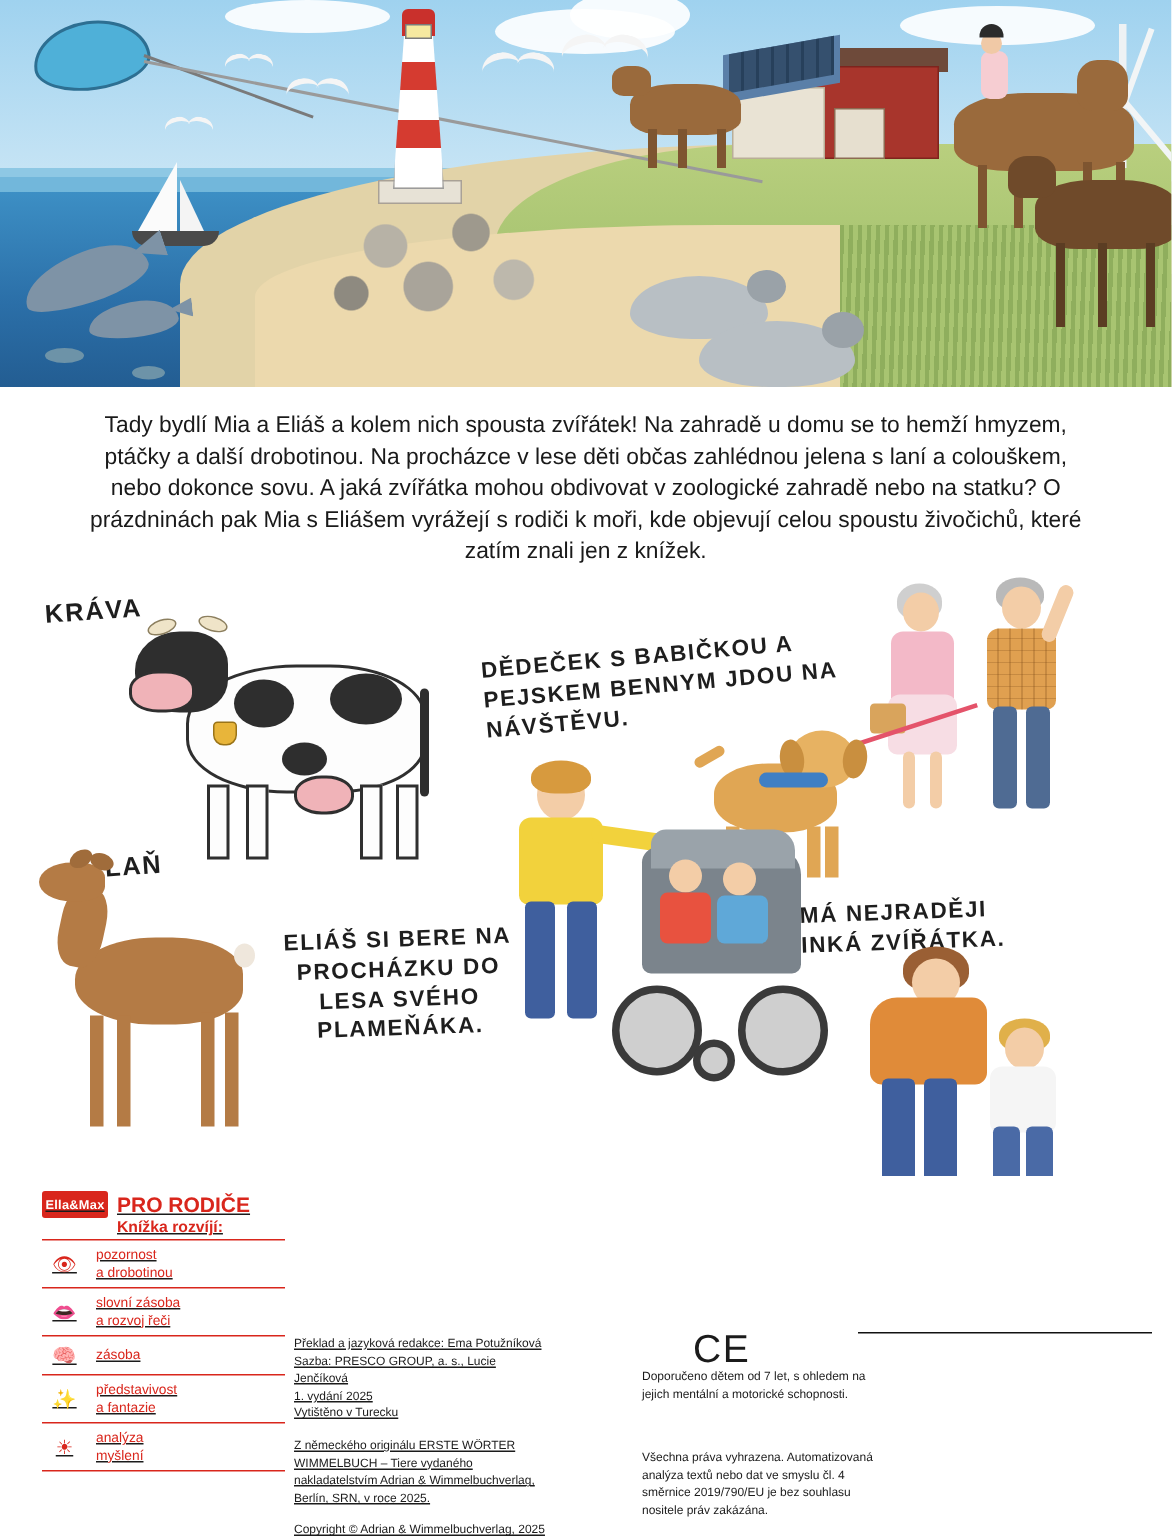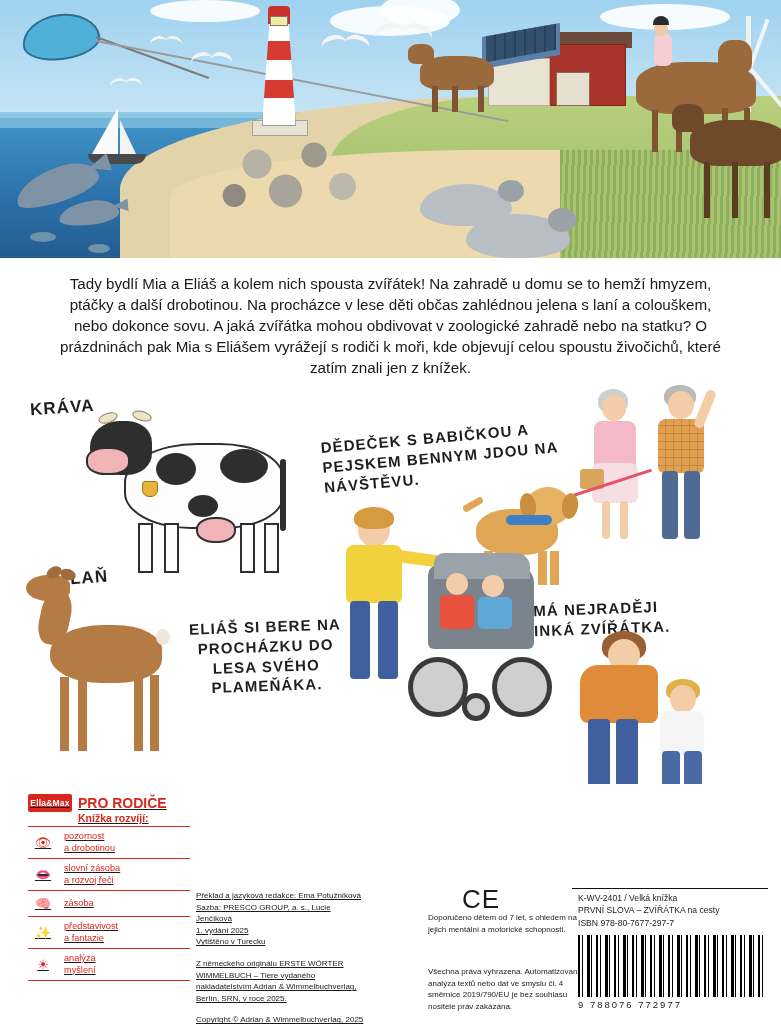--- a/index.html
+++ b/index.html
@@ -513,13 +513,6 @@
   <div class="rights">Všechna práva vyhrazena. Automatizovaná analýza textů nebo dat ve smyslu čl. 4 směrnice 2019/790/EU je bez souhlasu nositele práv zakázána.</div>
 
   <div class="hr-top"></div>
-  <div class="isbnbox">
-    <div class="isbn-line">K-WV-2401 / Velká knížka</div>
-    <div class="isbn-line big">PRVNÍ SLOVA – ZVÍŘÁTKA  na cesty</div>
-    <div class="isbn-line">ISBN 978-80-7677-297-7</div>
-    <div class="barcode"></div>
-    <div class="barcode-num">9 788076 772977</div>
-  </div>
 </div>
 
 </body></html>

